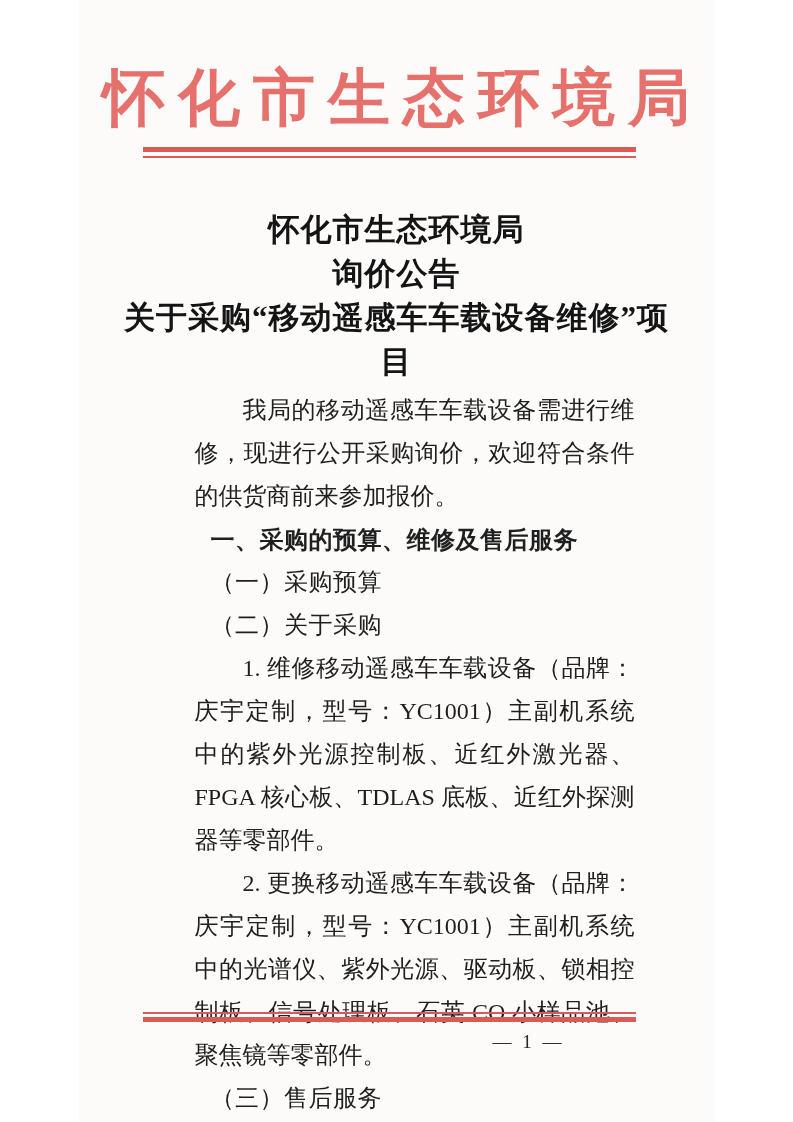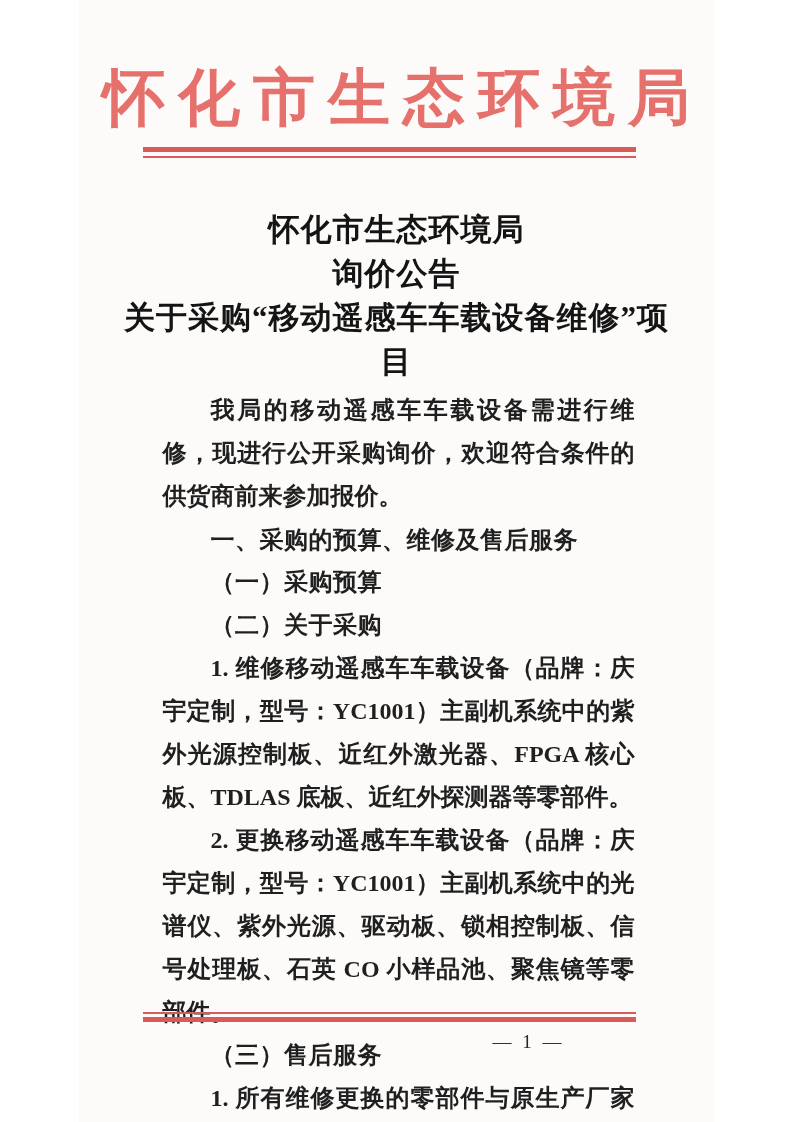--- a/index.html
+++ b/index.html
@@ -76,7 +76,8 @@
   .blk-para {
     text-align: justify;
     text-align-last: left;
-    font-weight: 700;
+    font-weight: 400;
+    margin-left: 32px;
   }
   .blk-h1 {
     font-family: Liberation Sans, sans-serif;

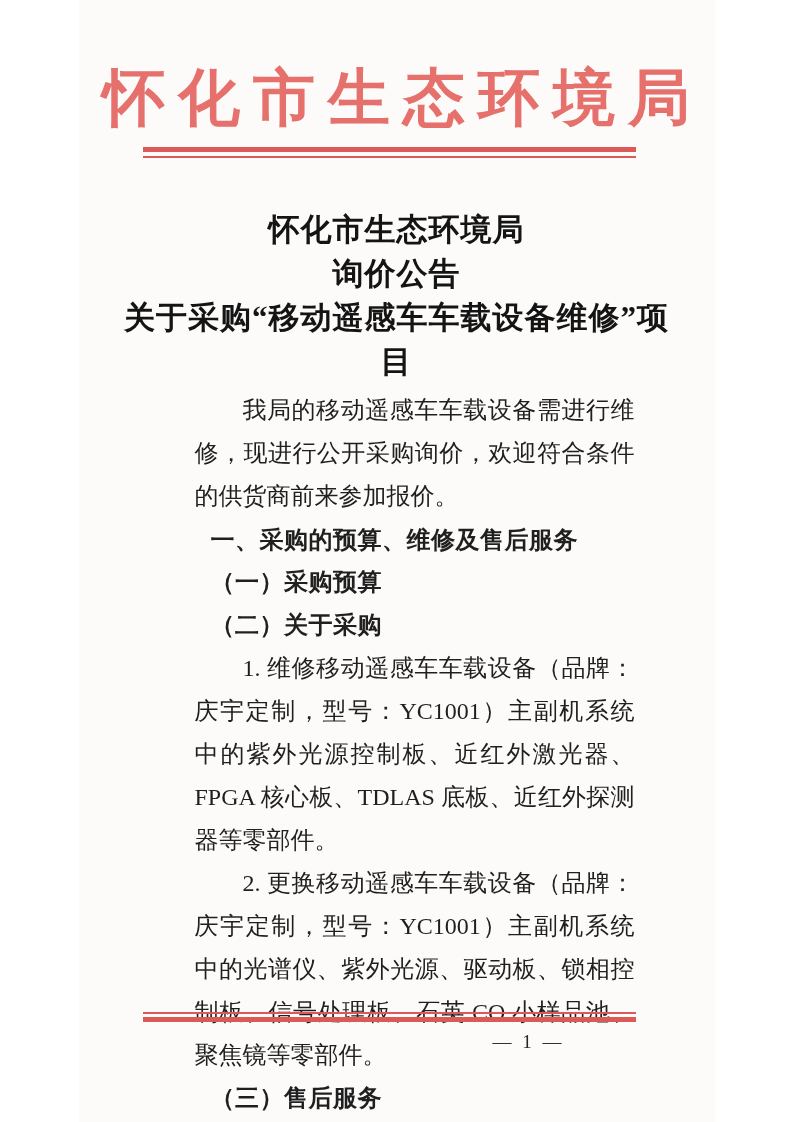--- a/index.html
+++ b/index.html
@@ -85,7 +85,7 @@
     letter-spacing: 0.5px;
   }
   .blk-h2 {
-    font-weight: 700;
+    font-weight: 400;
     letter-spacing: 0.5px;
   }
 

